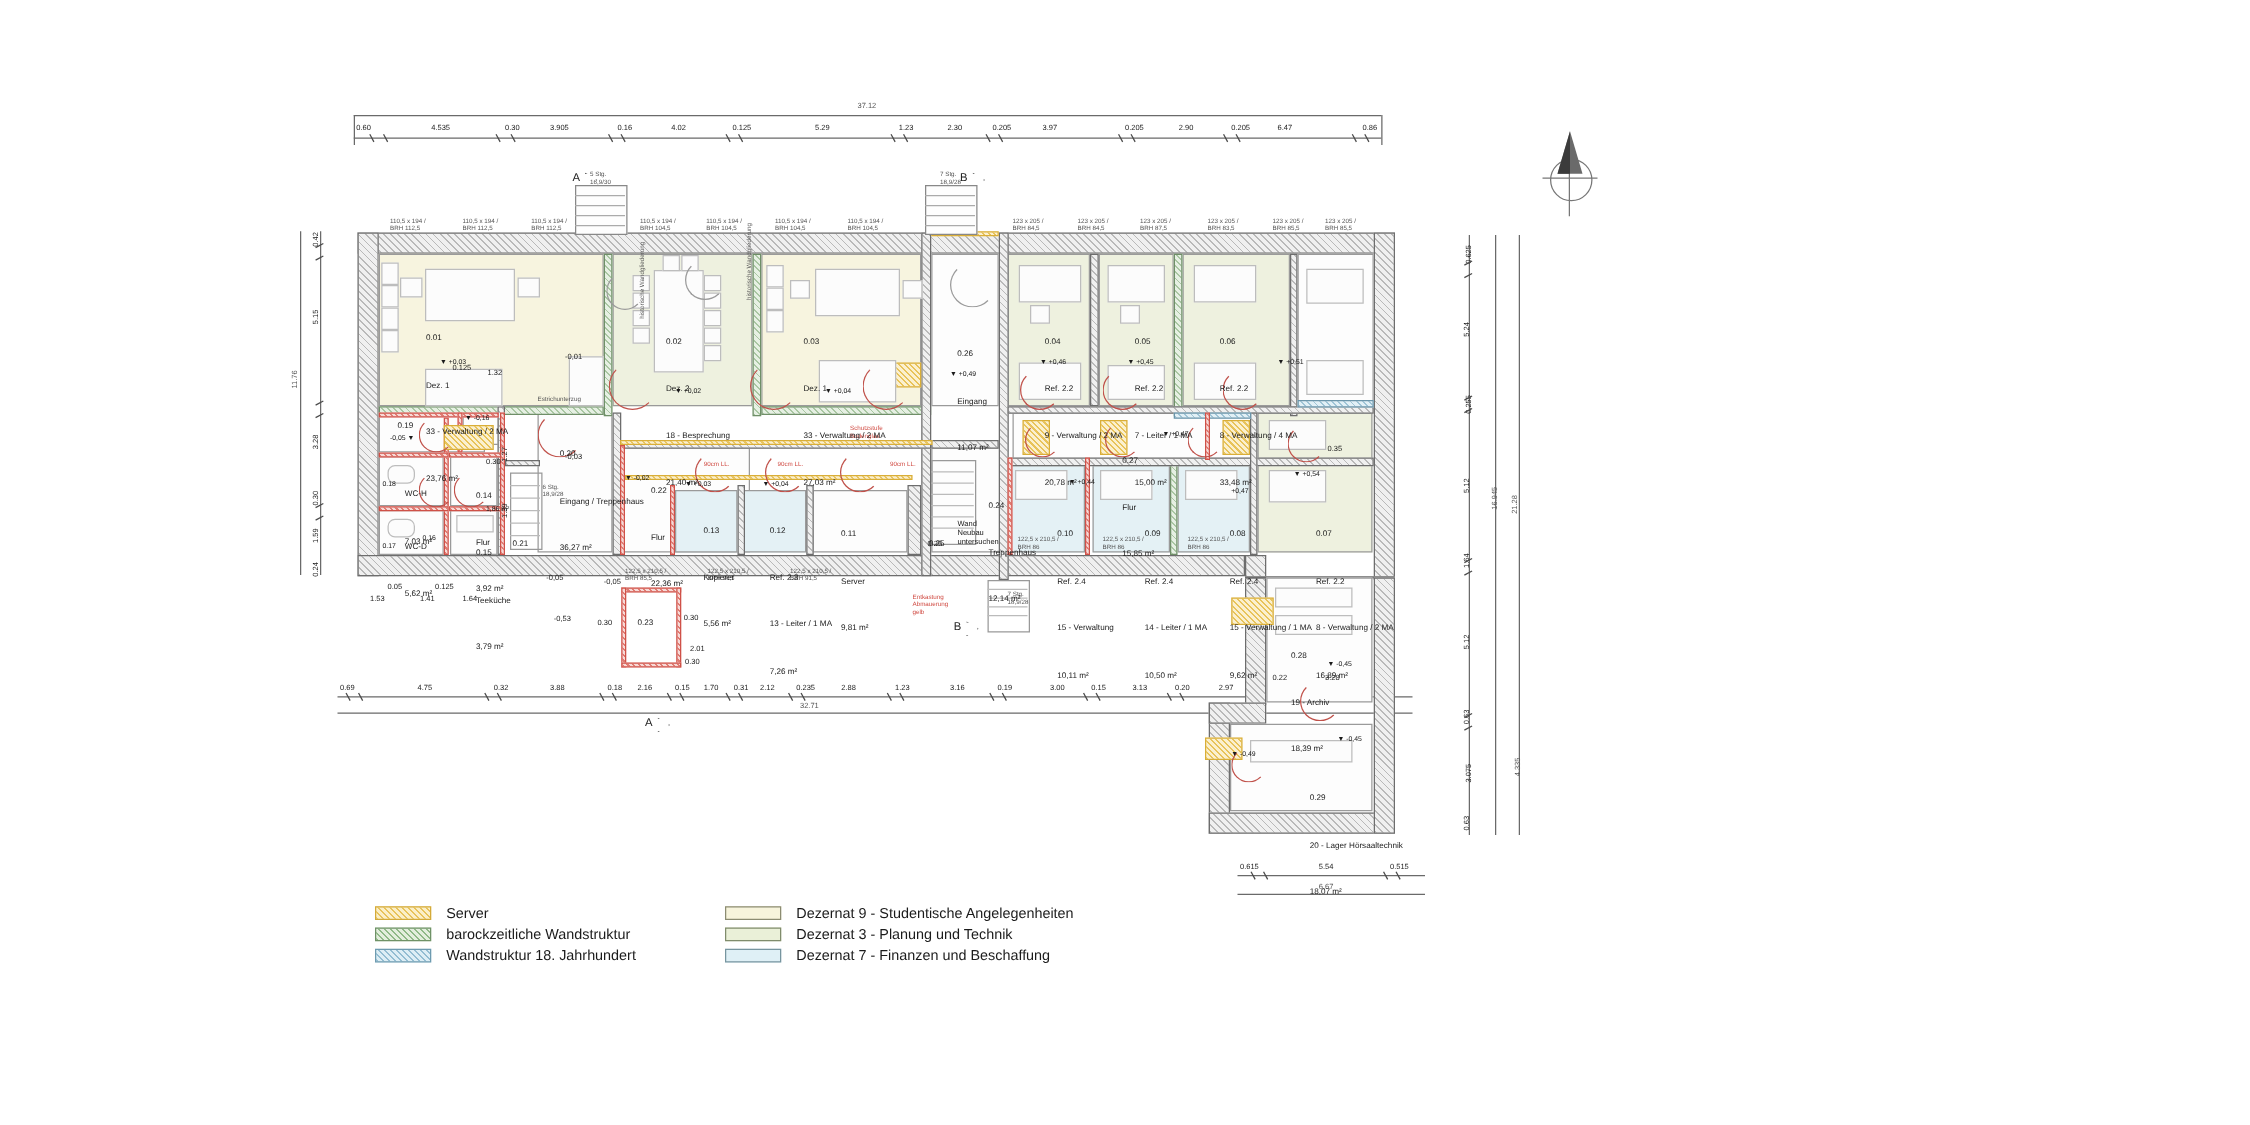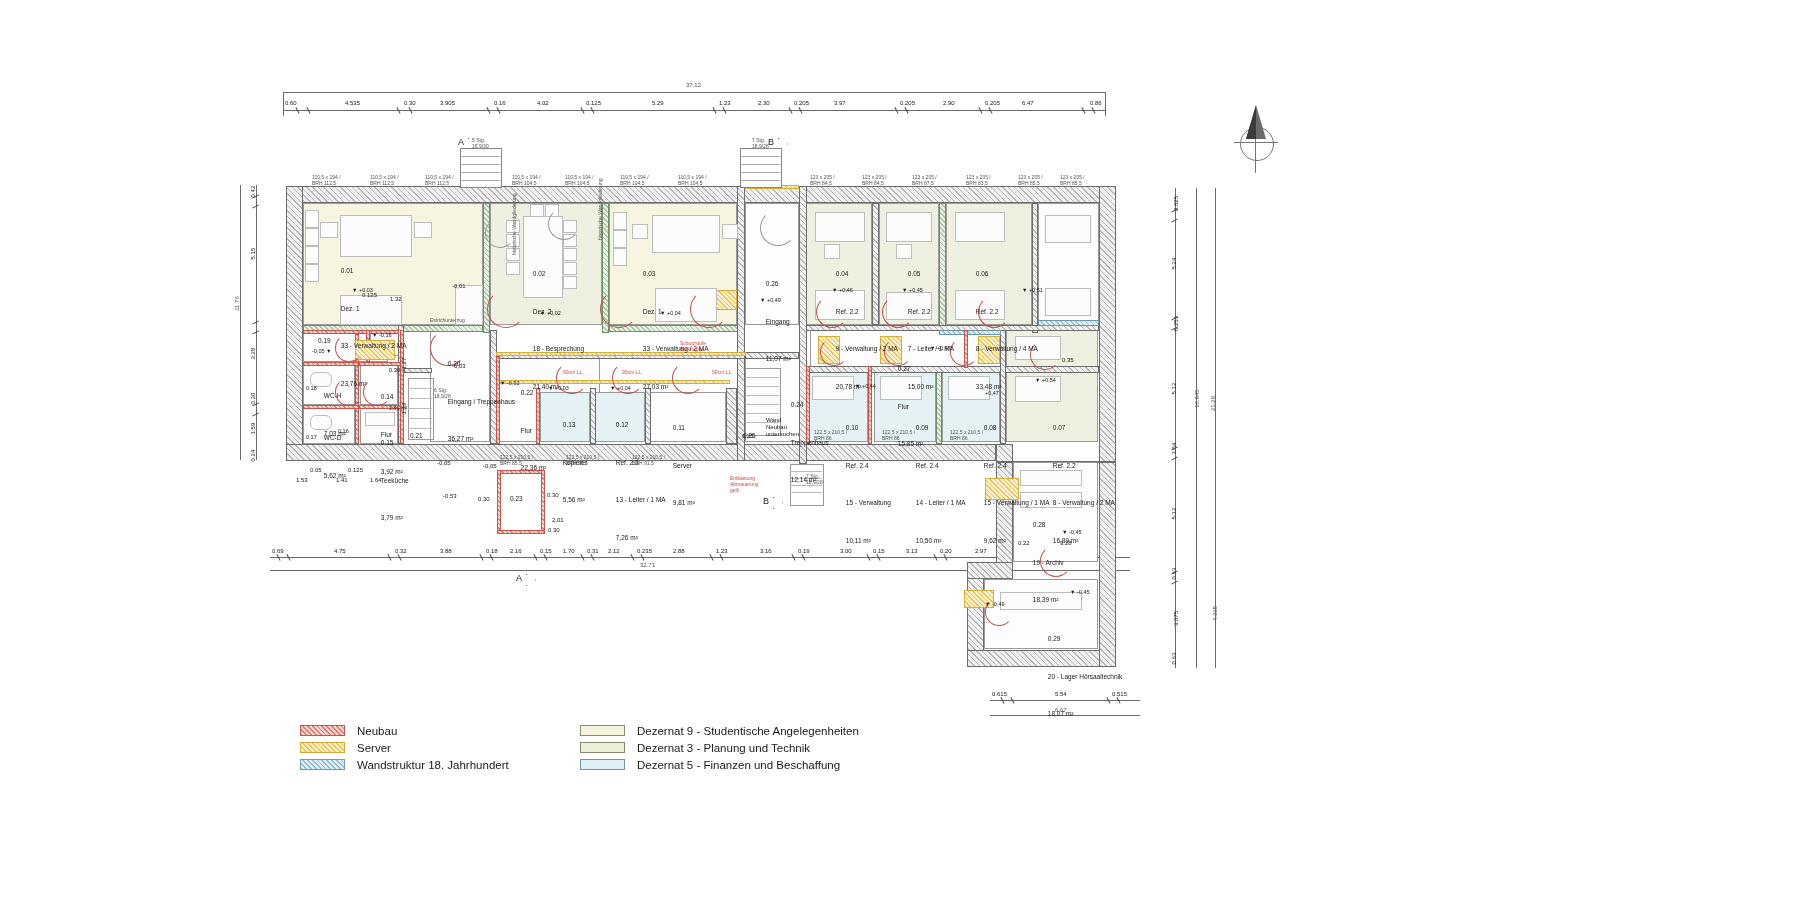--- a/index.html
+++ b/index.html
@@ -768,10 +768,6 @@
 
   <div id="legend">
     <div class="lg-row">
-      <div class="lg-sw sw-neubau"></div>
-      <div class="lg-lbl">Neubau</div>
-    </div>
-    <div class="lg-row">
       <div class="lg-sw sw-abbruch"></div>
       <div class="lg-lbl">Server</div>
     </div>

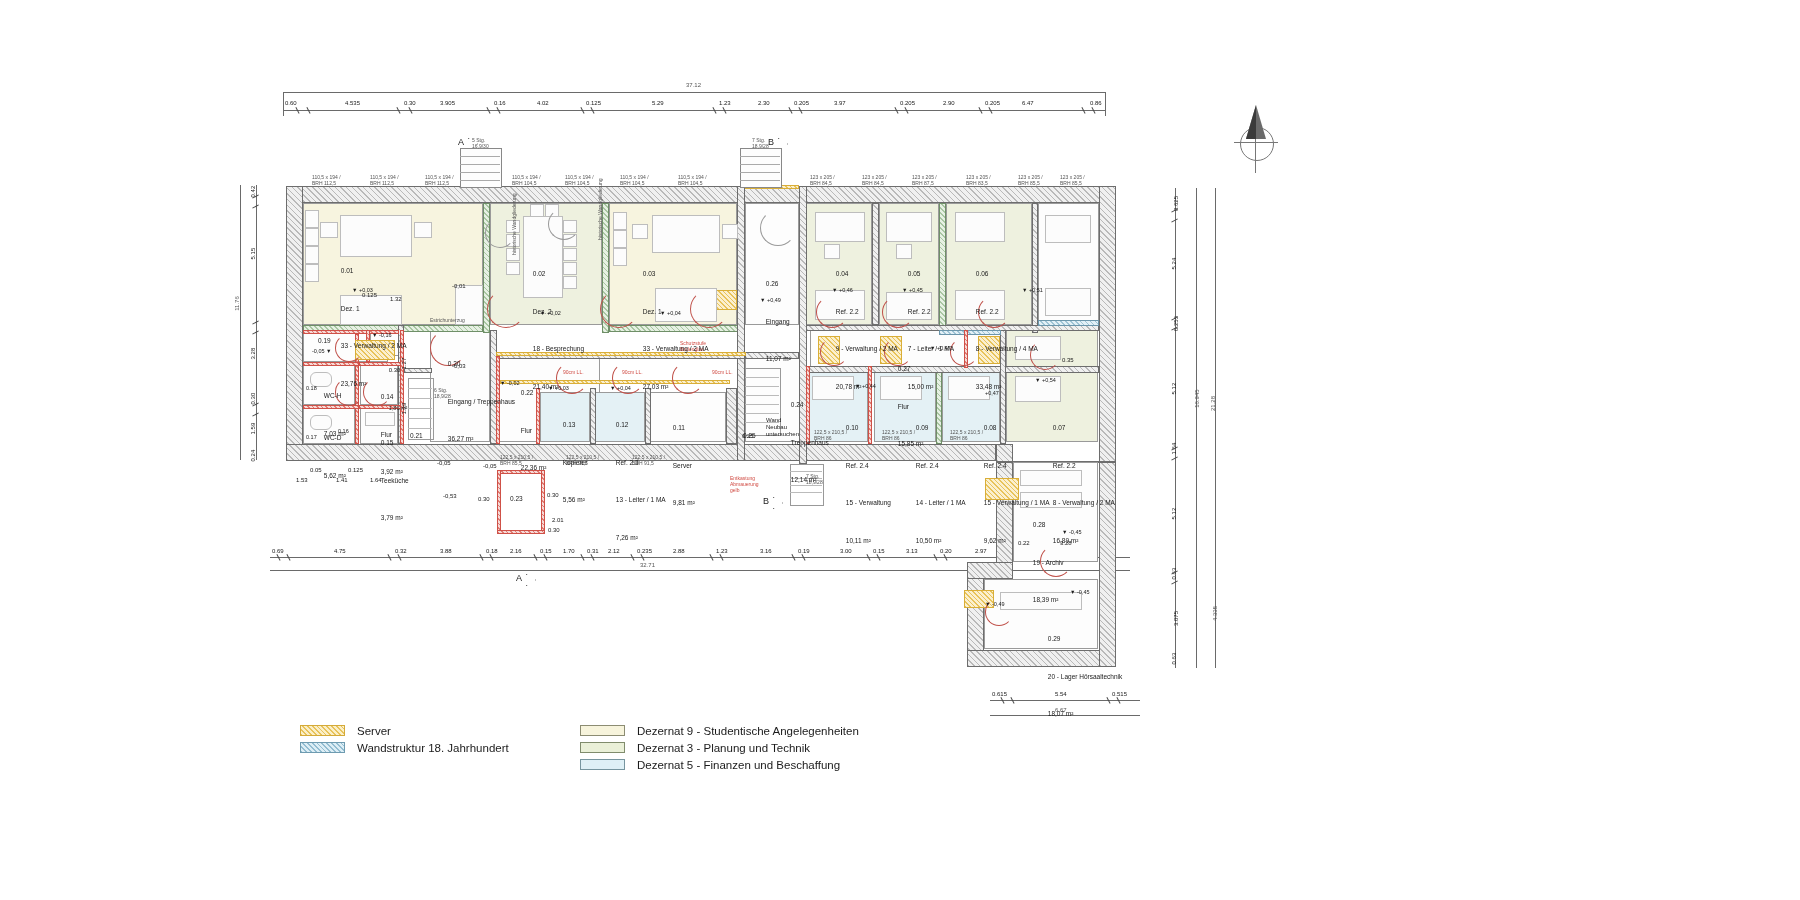--- a/index.html
+++ b/index.html
@@ -772,6 +772,10 @@
       <div class="lg-lbl">Server</div>
     </div>
     <div class="lg-row">
+      <div class="lg-sw sw-barock"></div>
+      <div class="lg-lbl">barockzeitliche Wandstruktur</div>
+    </div>
+    <div class="lg-row">
       <div class="lg-sw sw-19"></div>
       <div class="lg-lbl">Wandstruktur 18. Jahrhundert</div>
     </div>

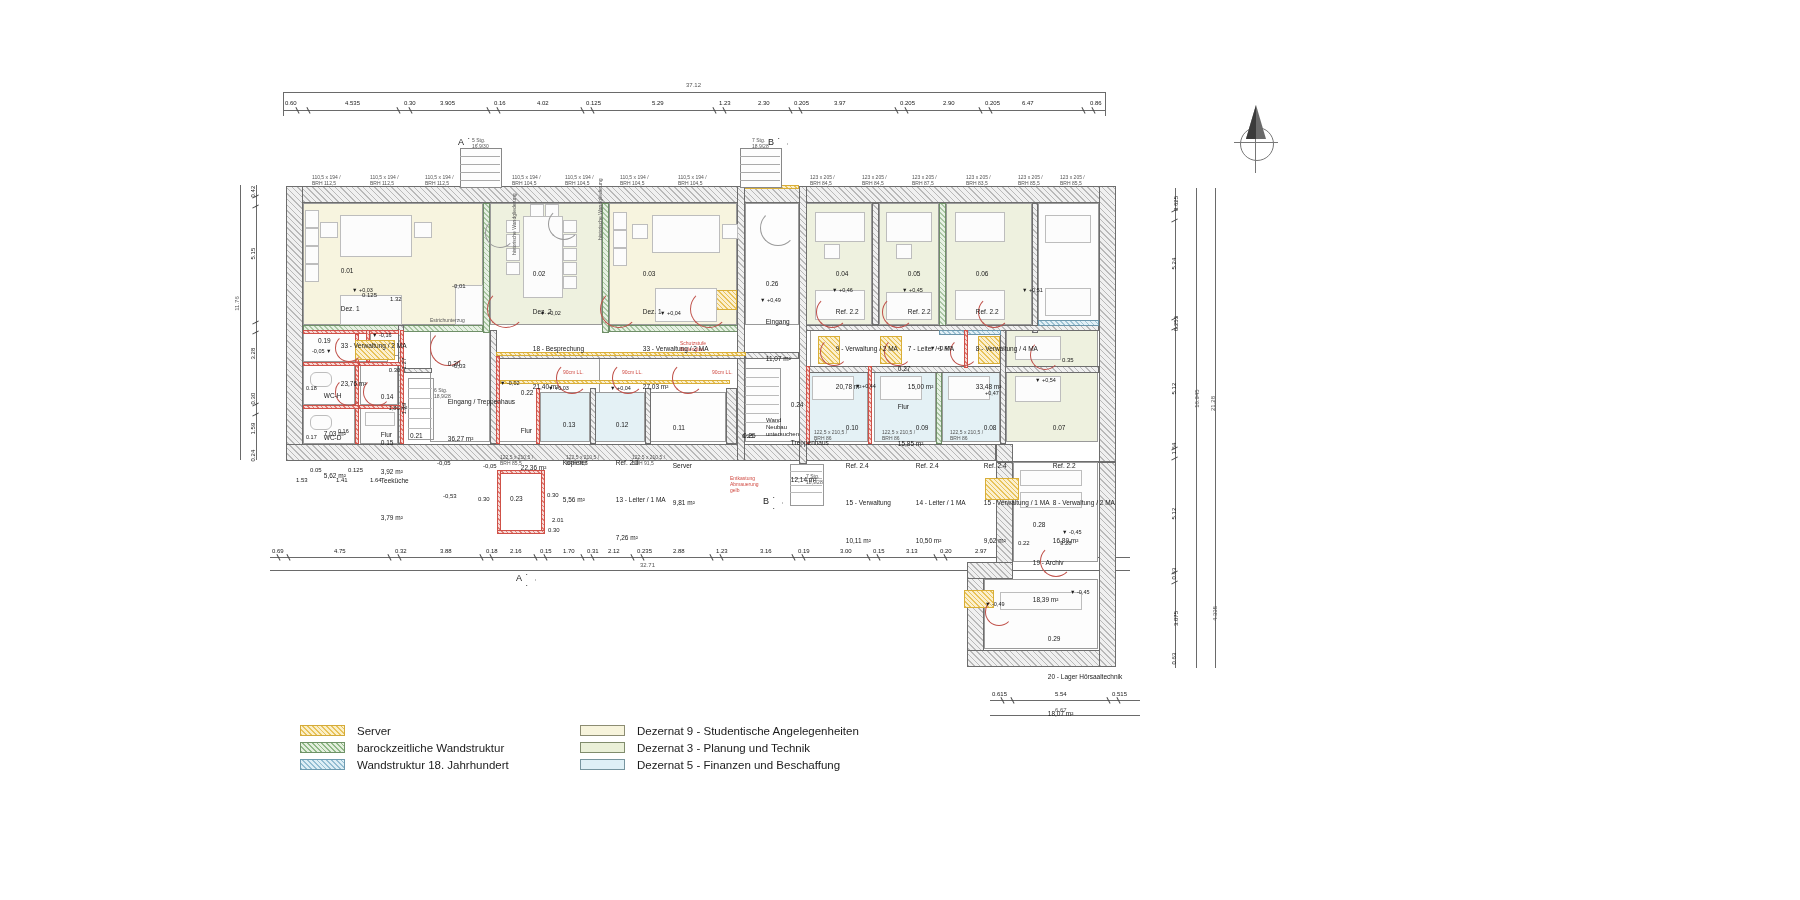--- a/index.html
+++ b/index.html
@@ -792,7 +792,7 @@
     </div>
     <div class="lg-row">
       <div class="lg-sw sw-d3"></div>
-      <div class="lg-lbl">Dezernat 5 - Finanzen und Beschaffung</div>
+      <div class="lg-lbl">Dezernat 7 - Finanzen und Beschaffung</div>
     </div>
   </div>
 

